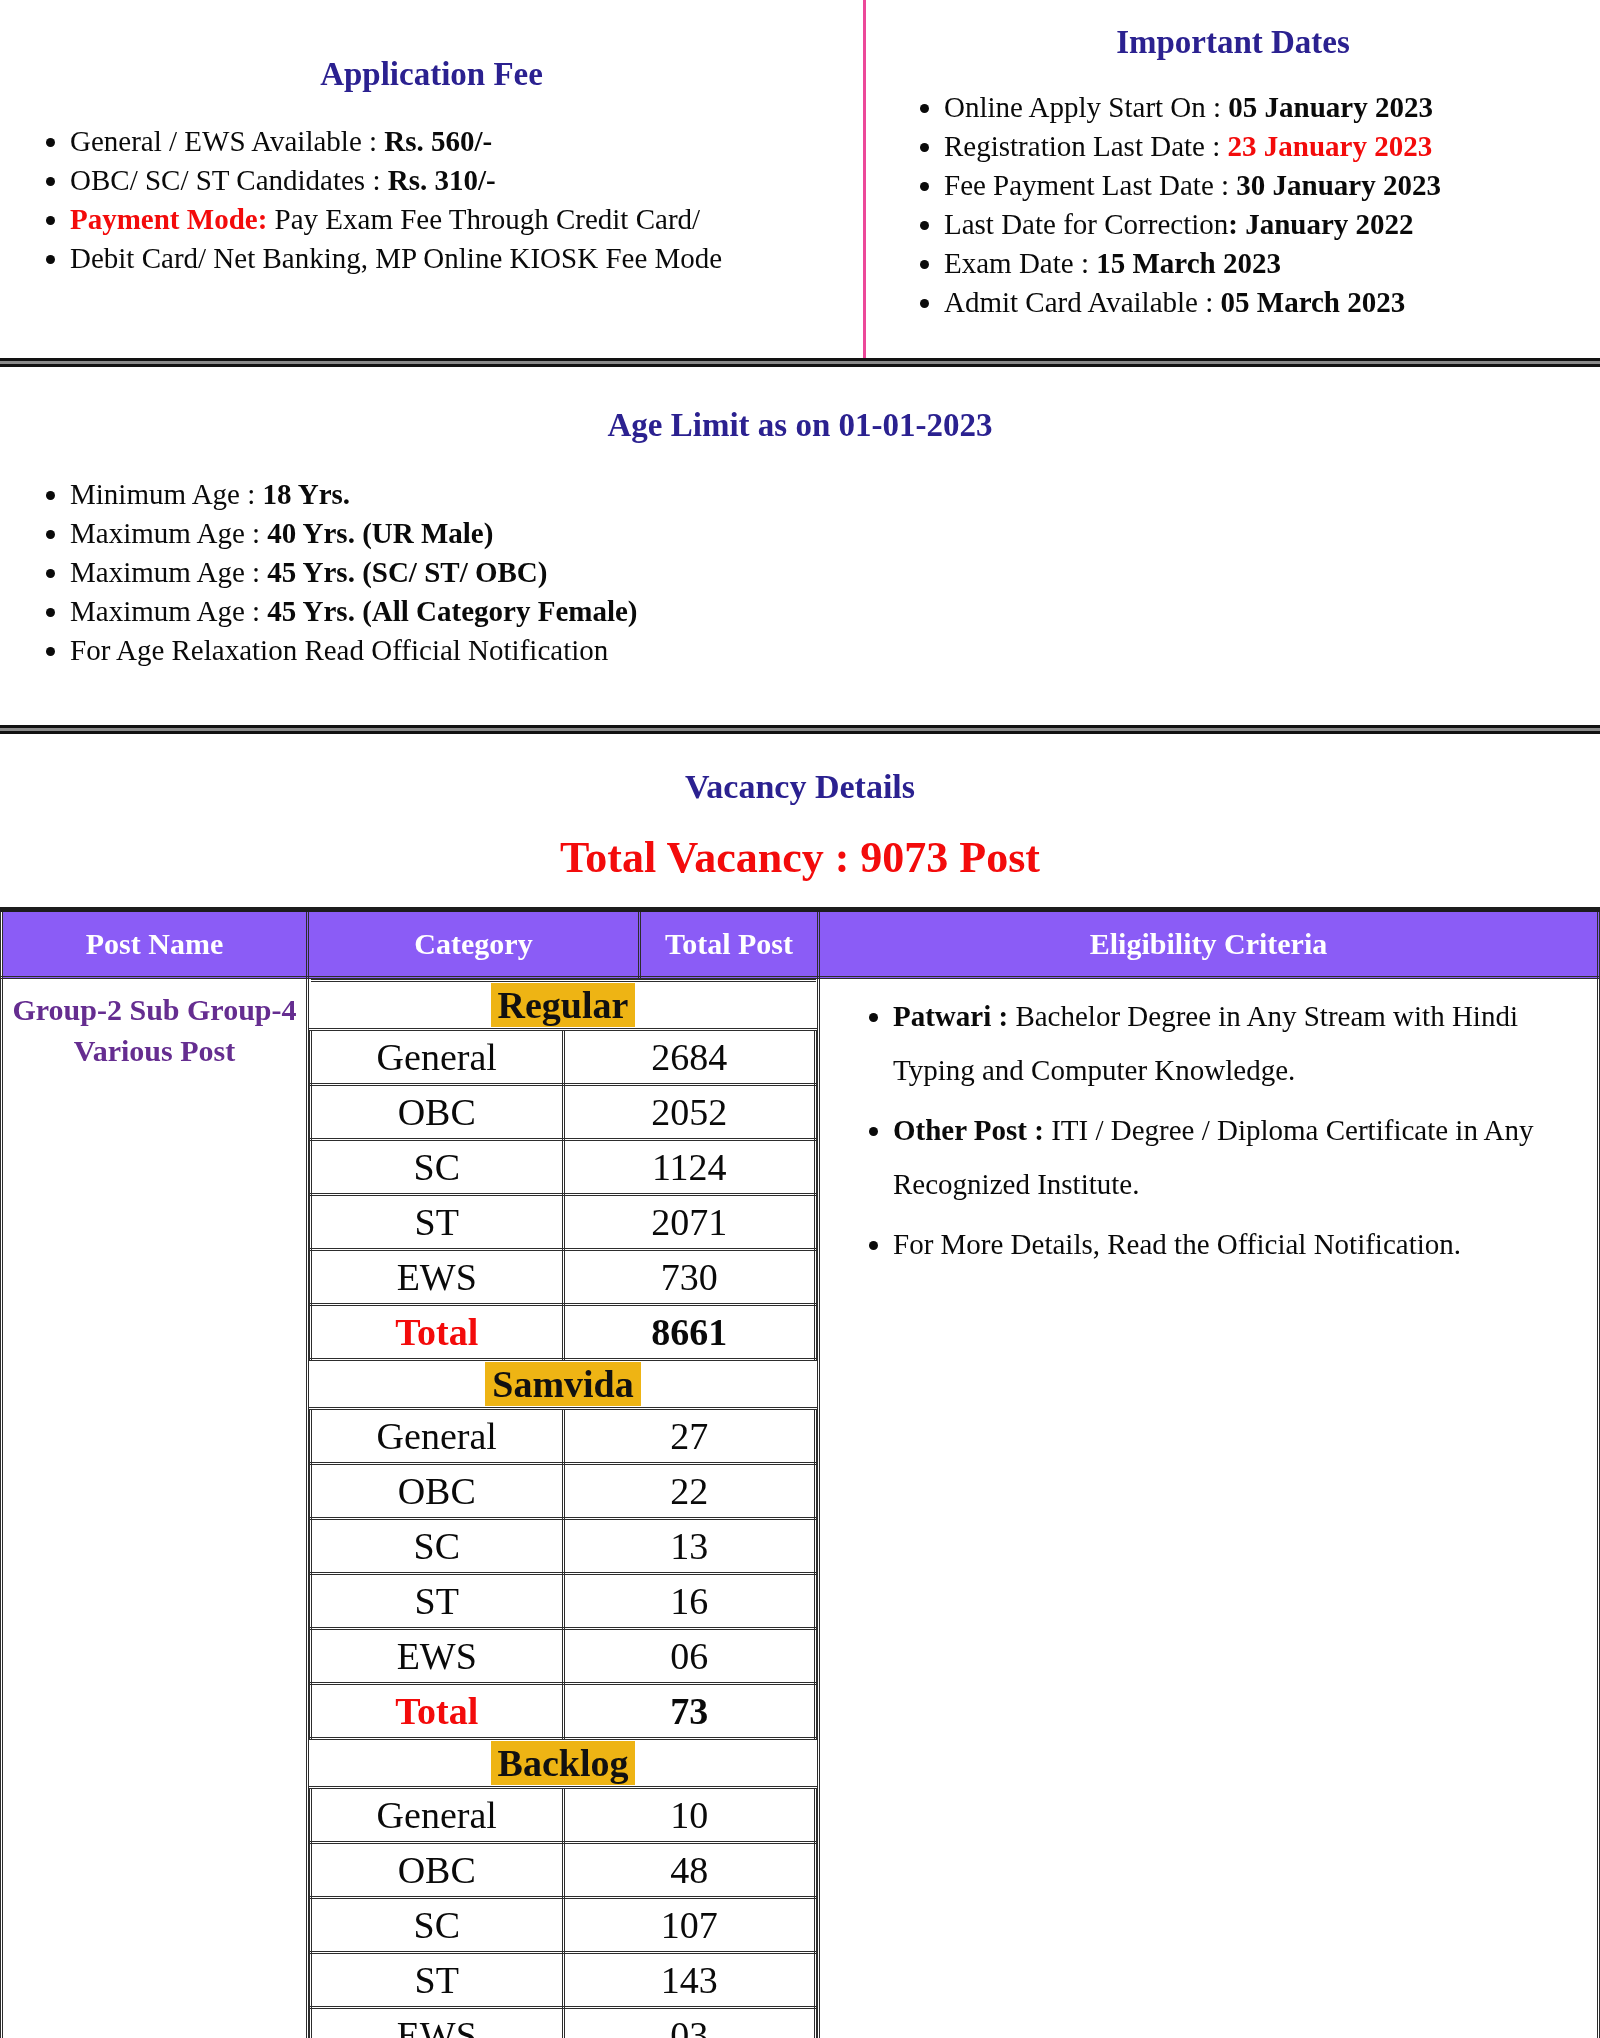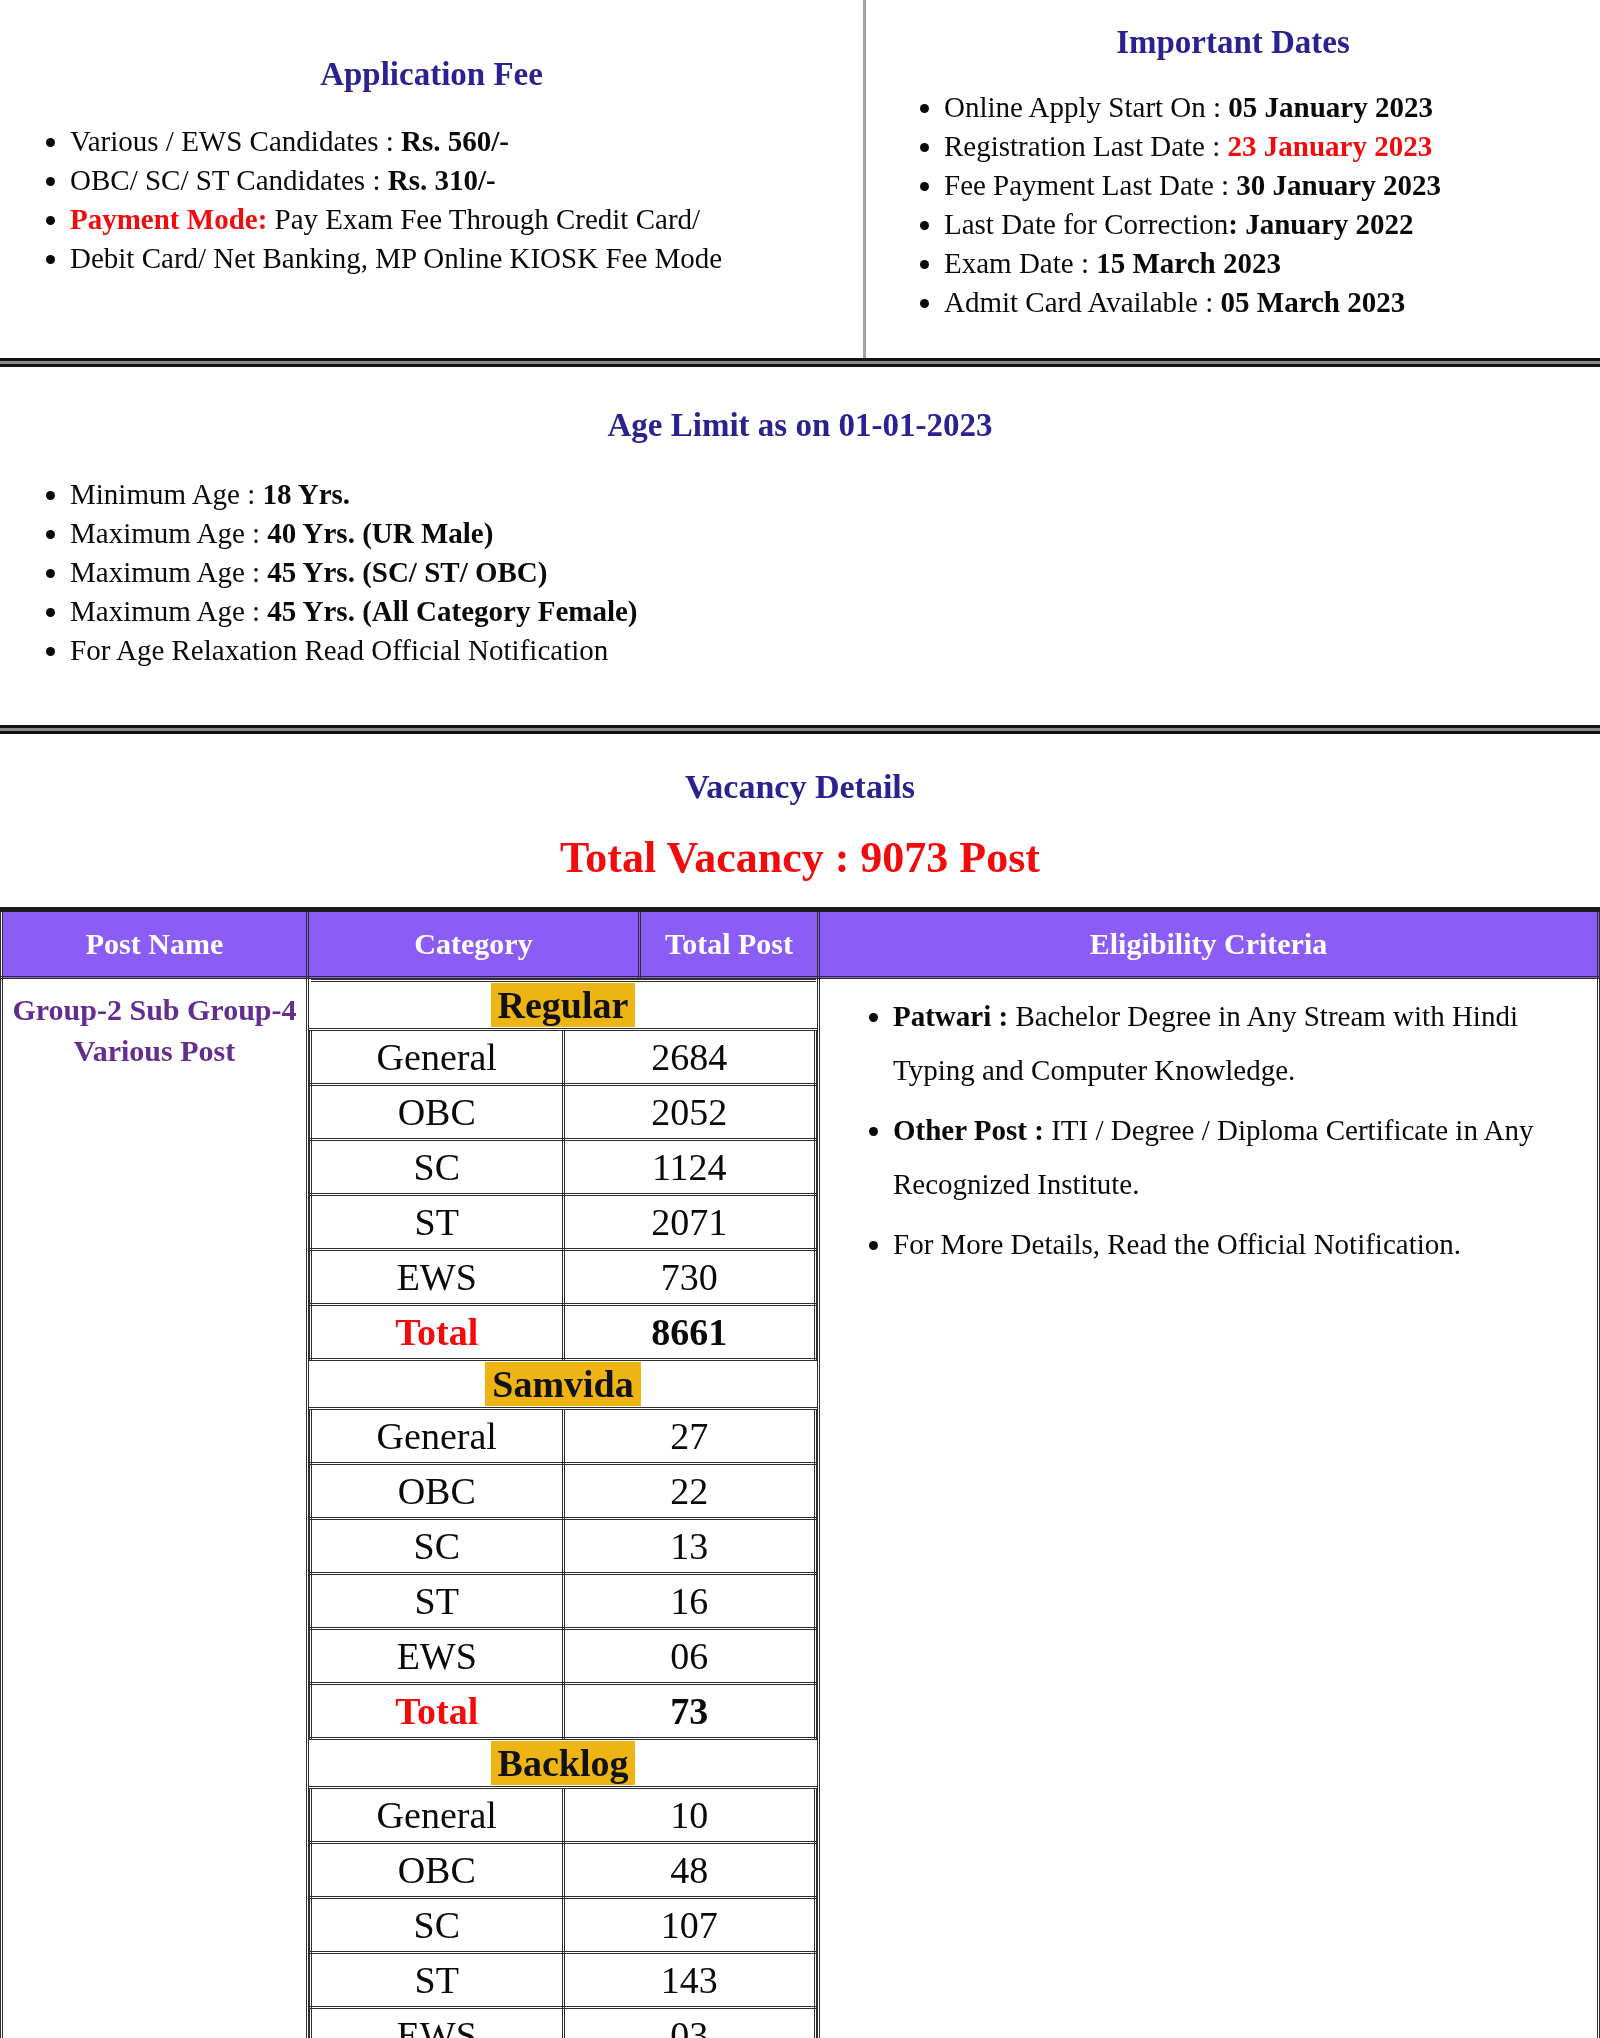--- a/index.html
+++ b/index.html
@@ -22,7 +22,7 @@
 
   
   .top-section { display: flex; height: 358px; box-sizing: border-box; }
-  .col-left  { width: 866px; box-sizing: border-box; border-right: 3px solid #a3a3a3; }
+  .col-left  { width: 866px; box-sizing: border-box; border-right: 3px solid #ec4899; }
   .col-right { flex: 1; }
 
   h2.sec-title {

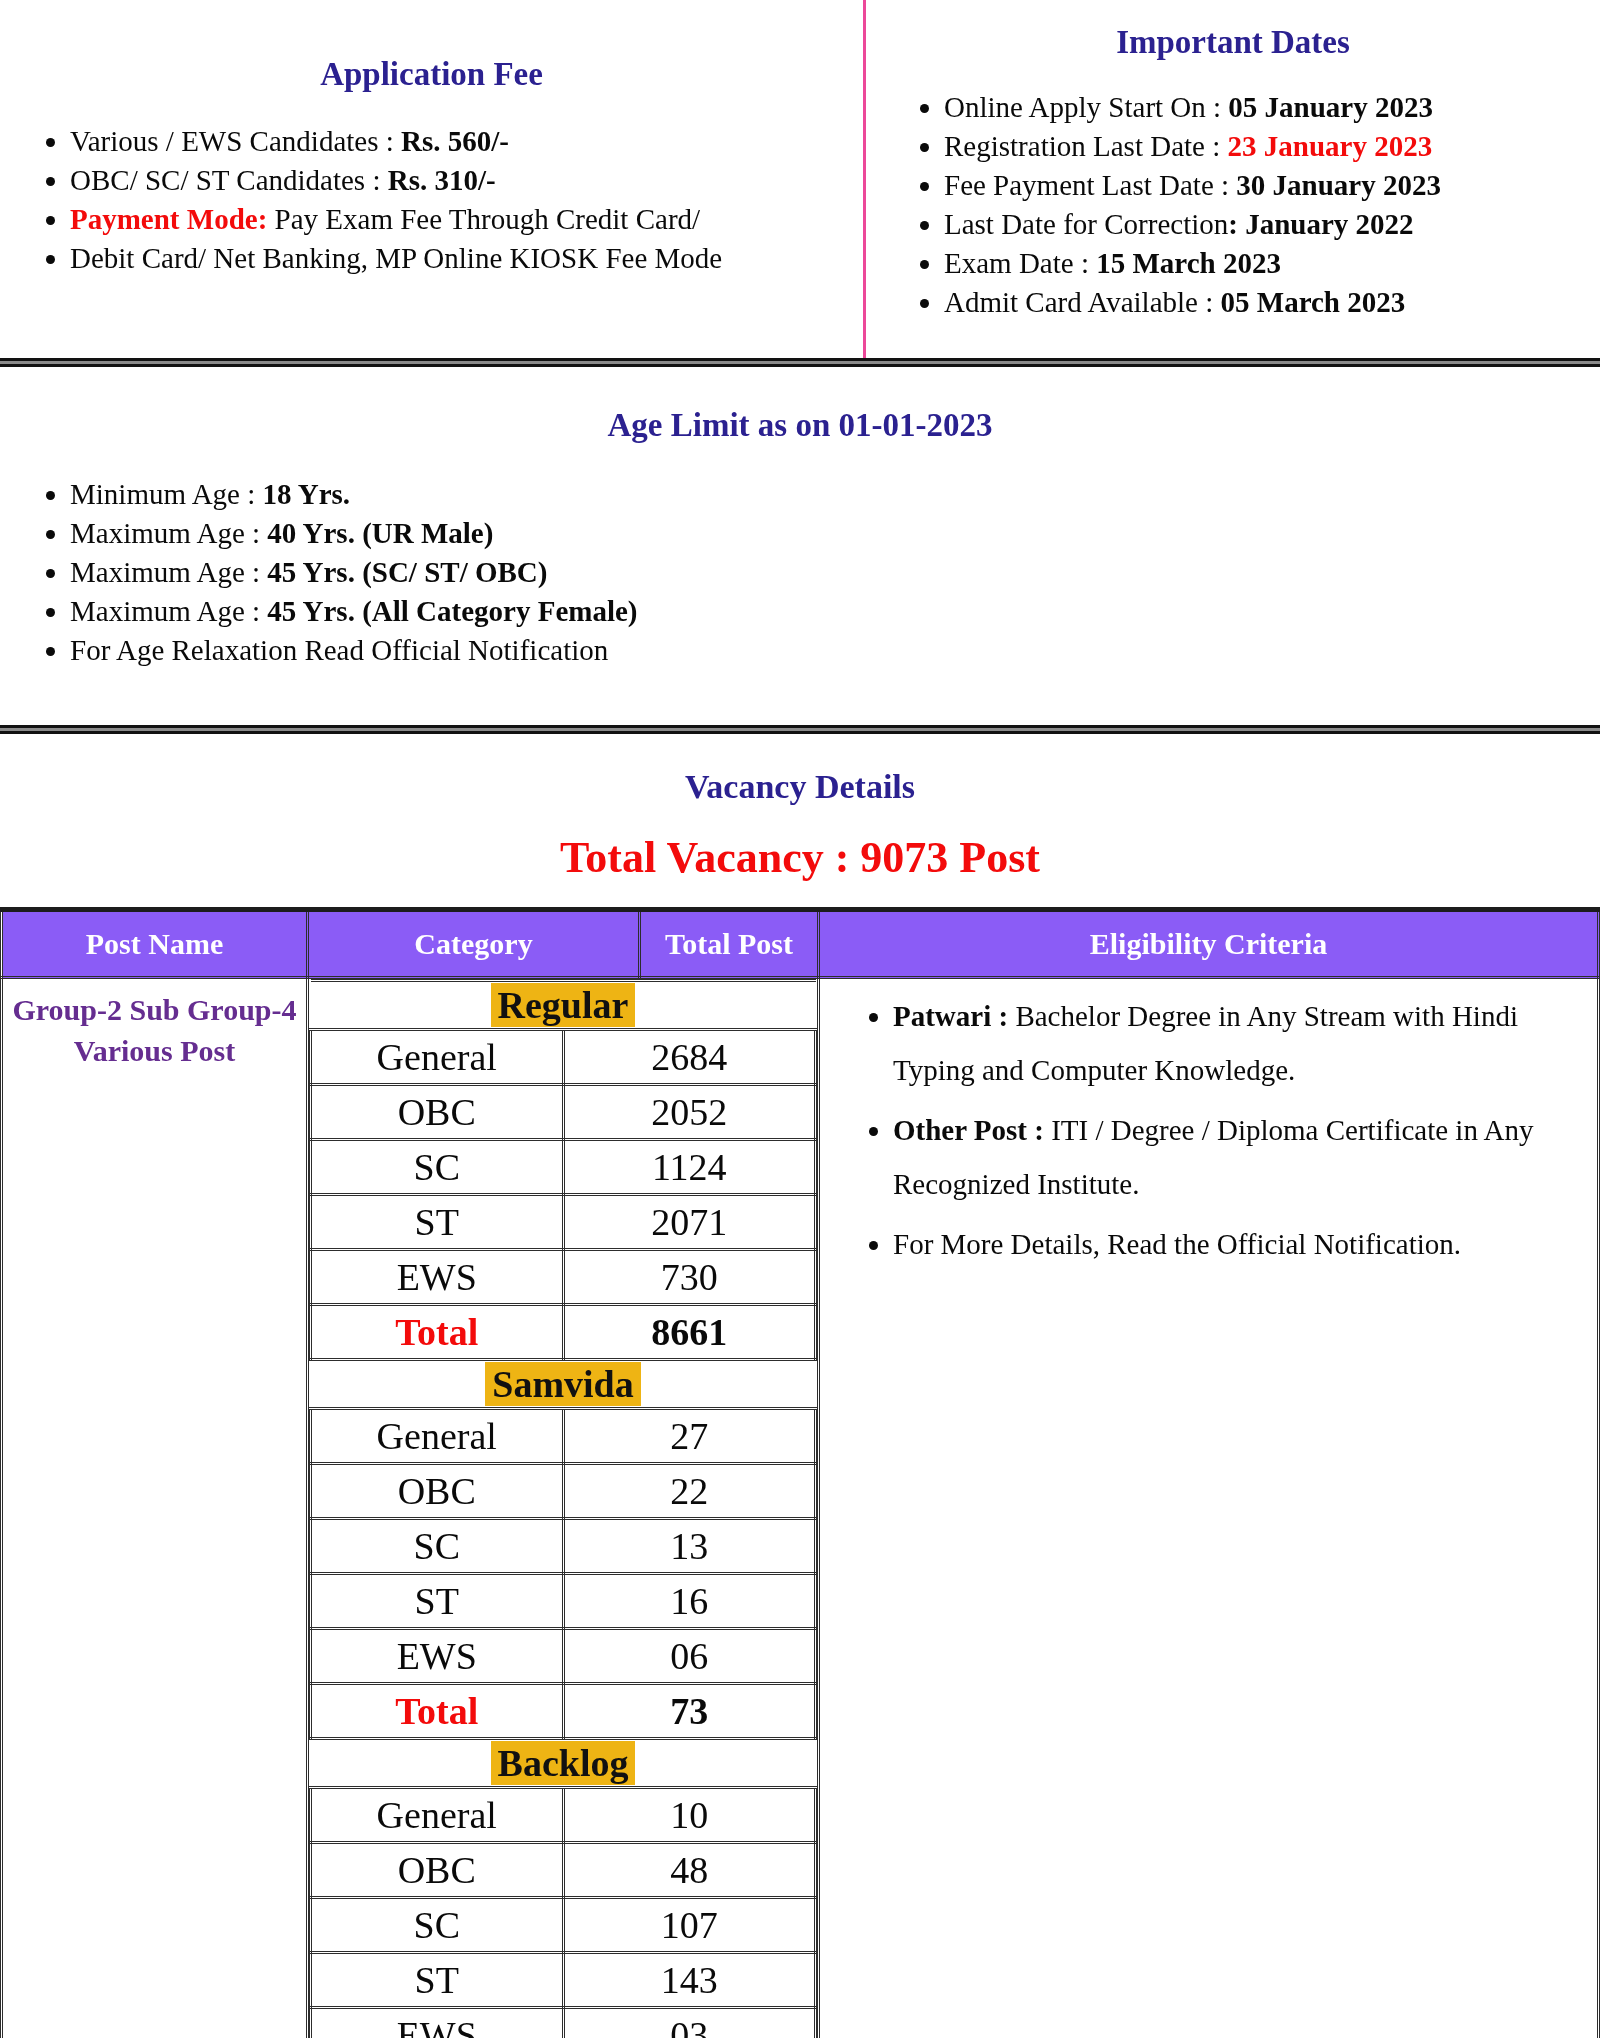--- a/index.html
+++ b/index.html
@@ -104,7 +104,7 @@
     <div class="col-left">
       <h2 class="sec-title">Application Fee</h2>
       <ul class="blist">
-        <li><span>Various / EWS Candidates : </span><b>Rs. 560/-</b></li>
+        <li><span>General / EWS Available : </span><b>Rs. 560/-</b></li>
         <li><span>OBC/ SC/ ST Candidates : </span><b>Rs. 310/-</b></li>
         <li><span class="redbold">Payment Mode:</span><span> Pay Exam Fee Through Credit Card/</span></li>
         <li><span>Debit Card/ Net Banking, MP Online KIOSK Fee Mode</span></li>

